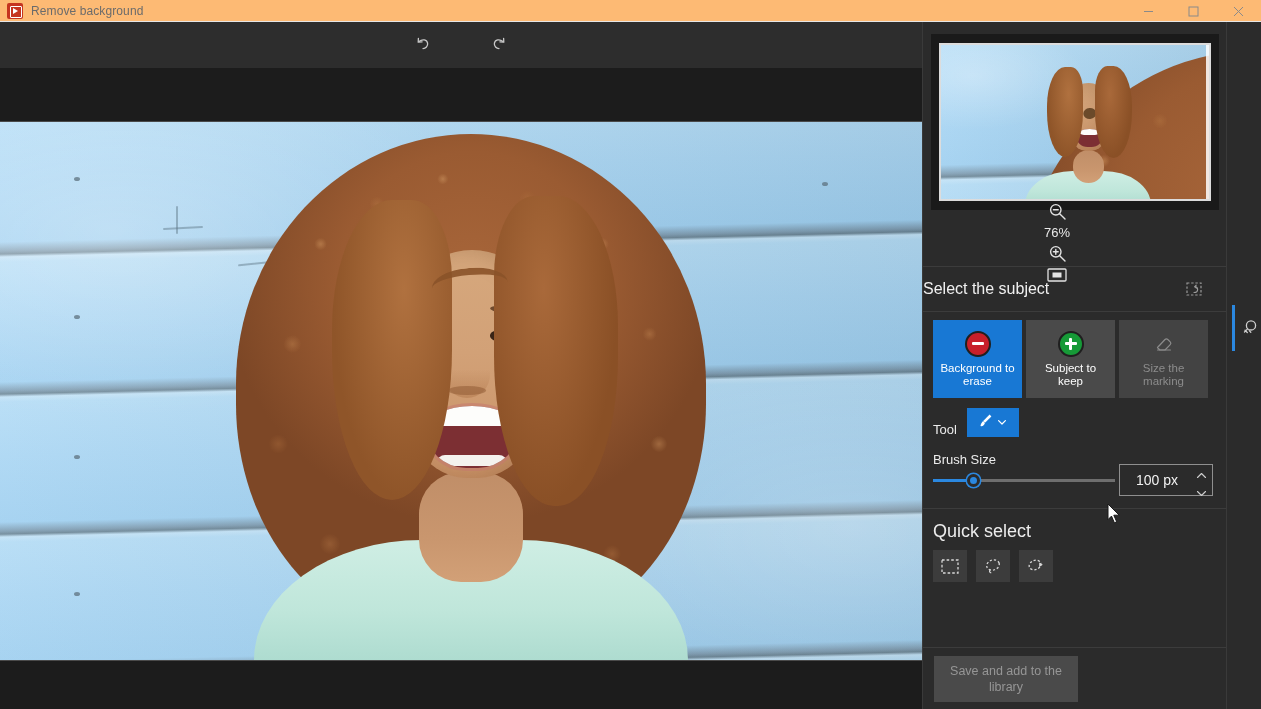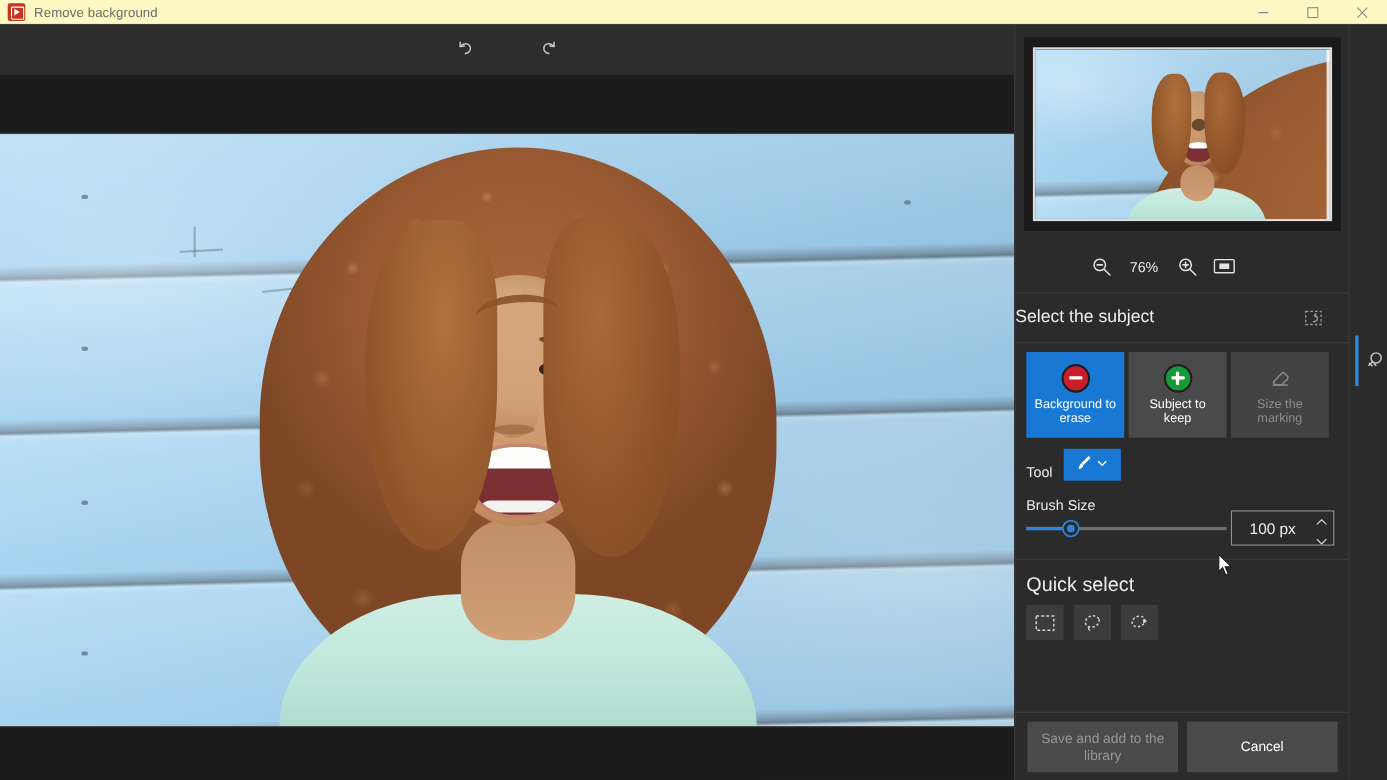--- a/index.html
+++ b/index.html
@@ -24,7 +24,7 @@
     position: absolute;
     left: 0; top: 0;
     width: 1261px; height: 22px;
-    background: #fef9c3;
+    background: #fdba74;
     display: flex;
     align-items: center;
     border-bottom: 1px solid #e6e6e6;

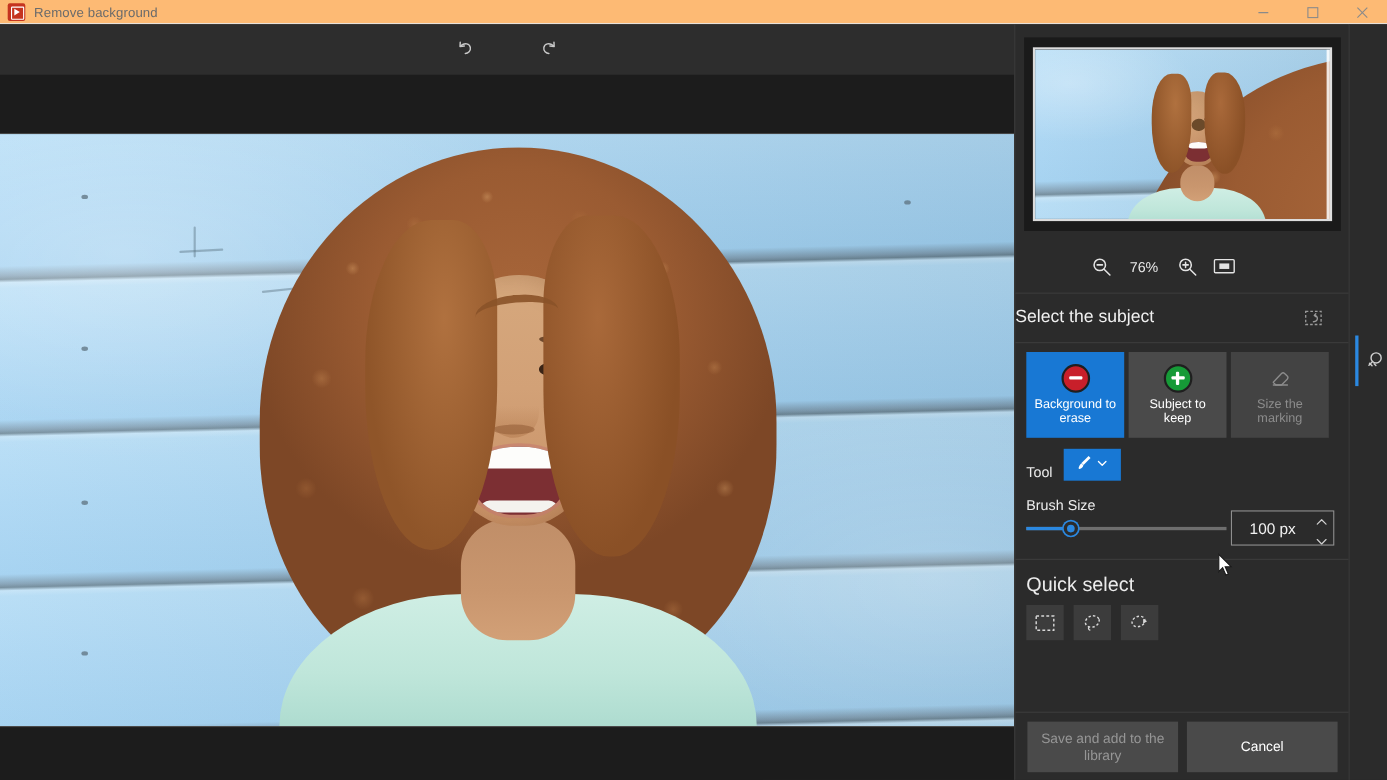--- a/index.html
+++ b/index.html
@@ -329,6 +329,7 @@
     align-items: center;
     justify-content: center;
     gap: 4px;
+    flex-direction: column;
   }
   .zoom-btn {
     width: 30px; height: 30px;

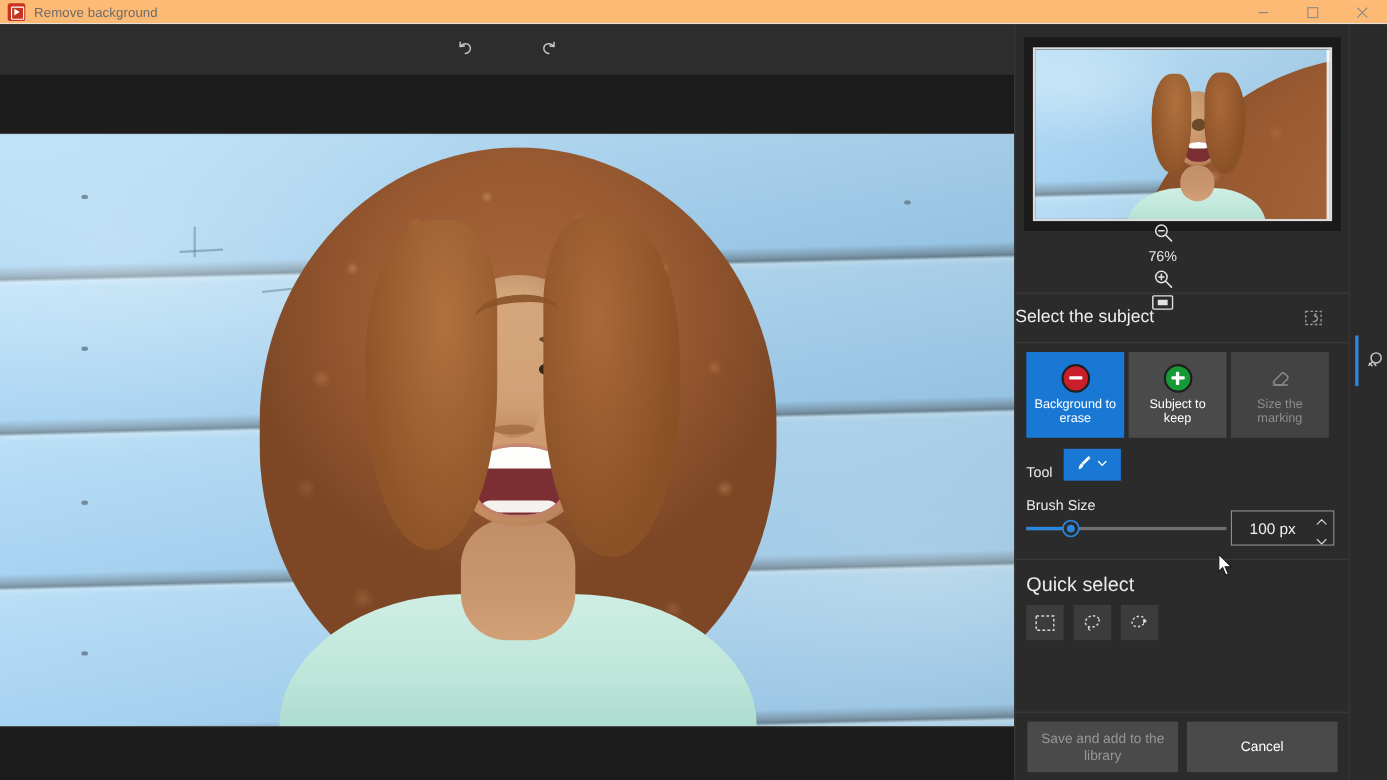--- a/index.html
+++ b/index.html
@@ -773,7 +773,6 @@
 
     <div class="footer">
       <div class="footer-btn save">Save and add to the library</div>
-      <div class="footer-btn cancel">Cancel</div>
     </div>
   </div>
 

